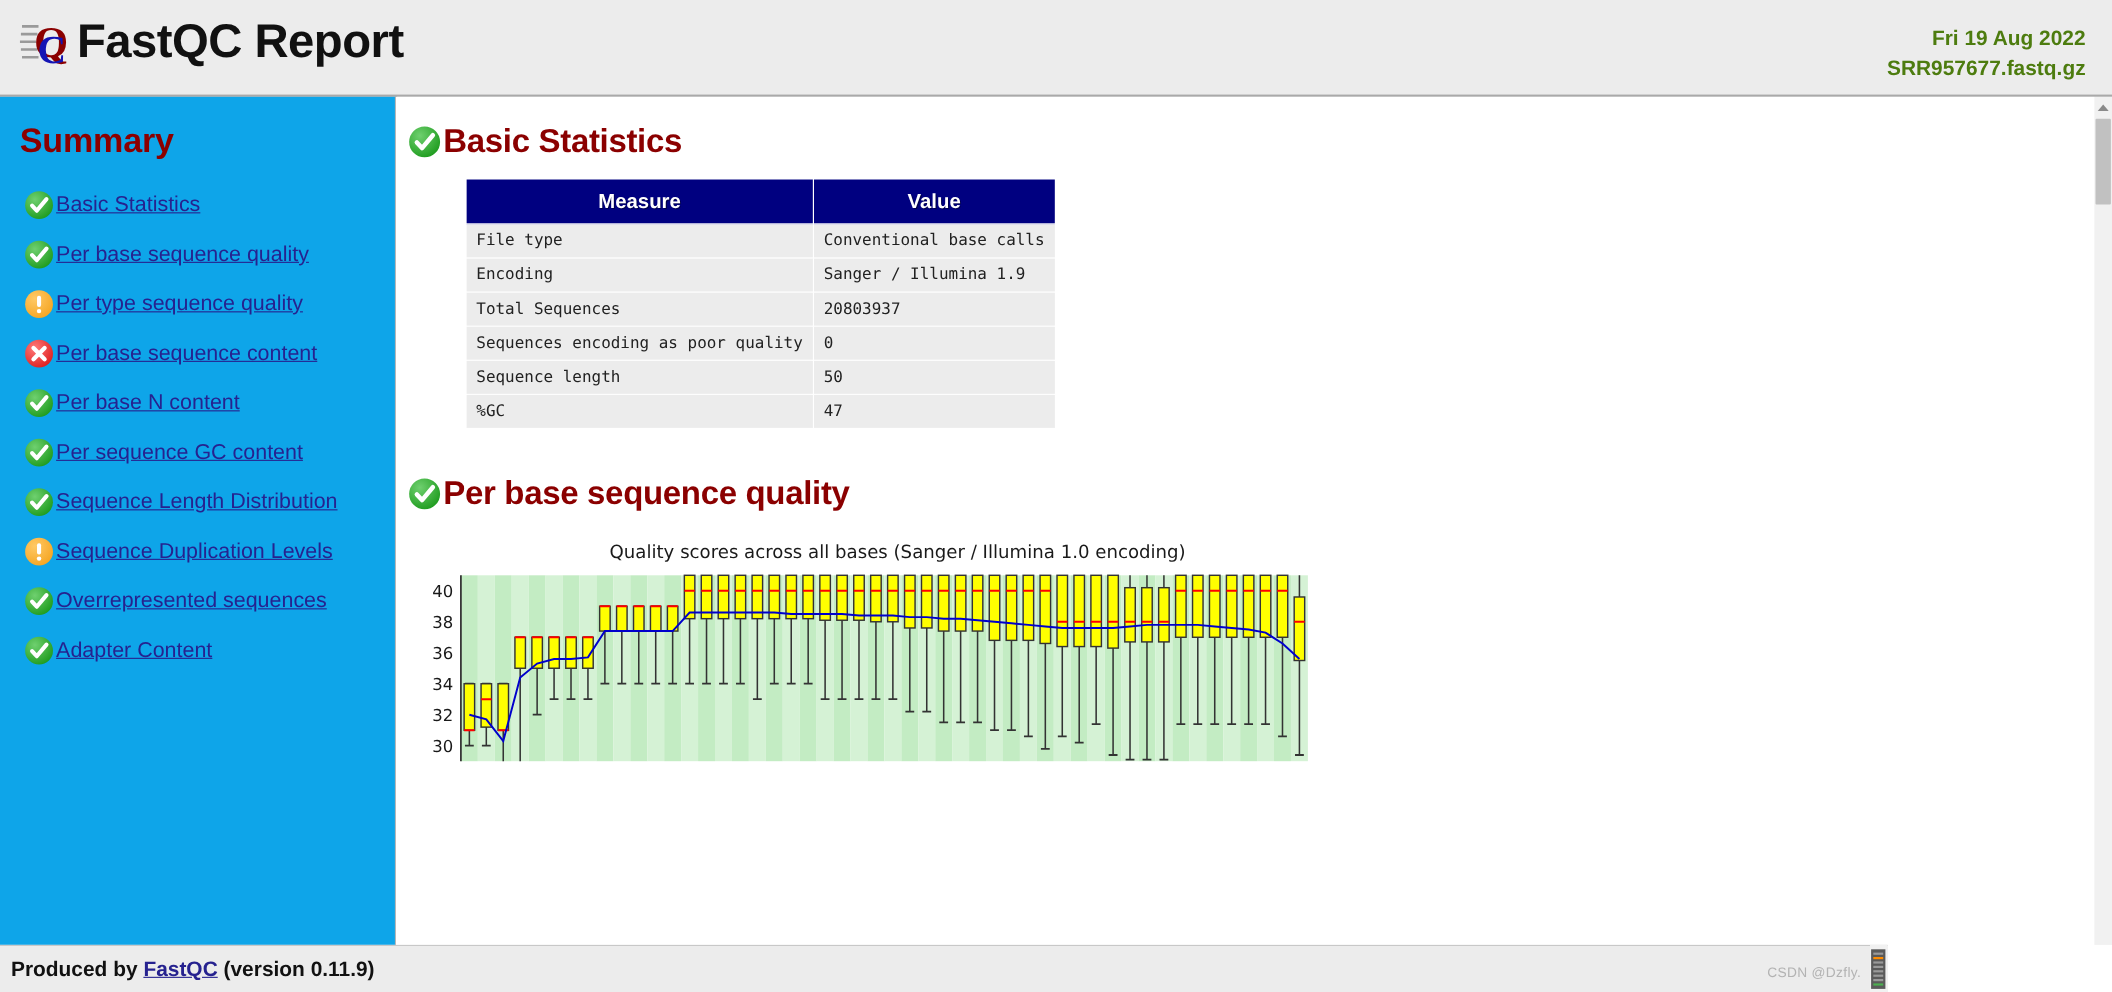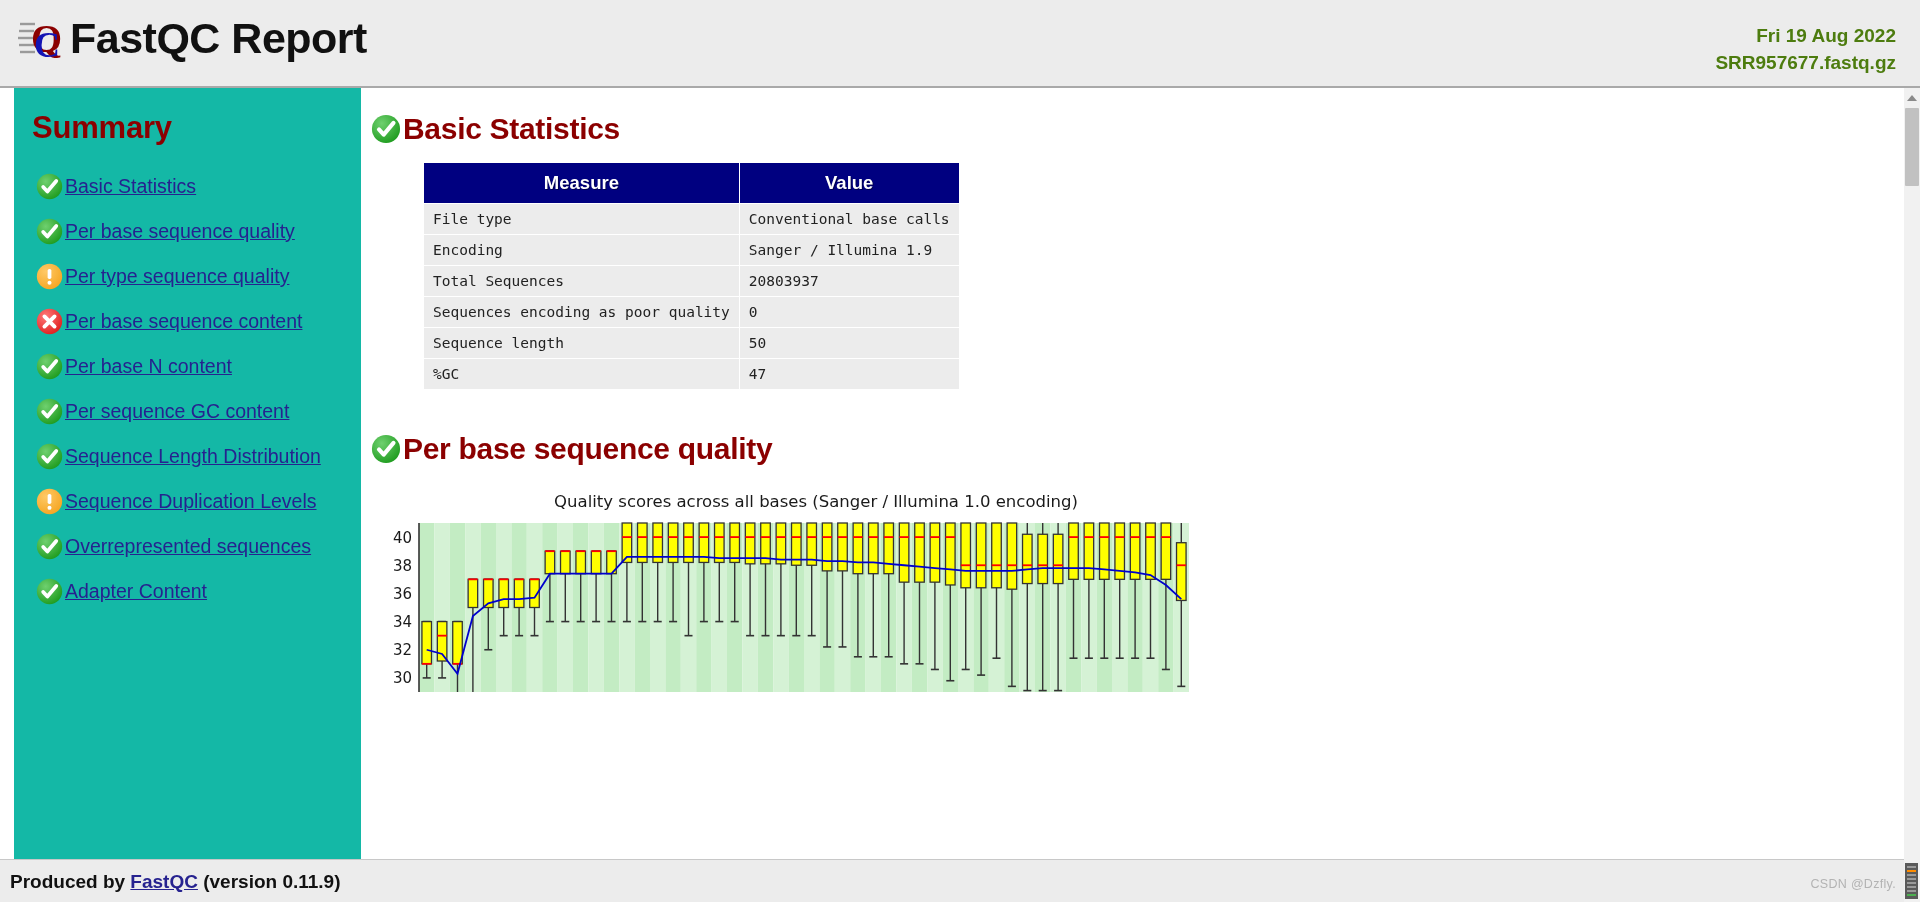--- a/index.html
+++ b/index.html
@@ -72,10 +72,10 @@
   #sidebar {
     position: absolute;
     top: 88px;
-    left: 14px;
+    left: 0;
     width: 360px;
     height: 771px;
-    background: #14b8a6;
+    background: #0ea5e9;
     border-right: 1px solid #b6b6b6;
     box-sizing: border-box;
     overflow: hidden;

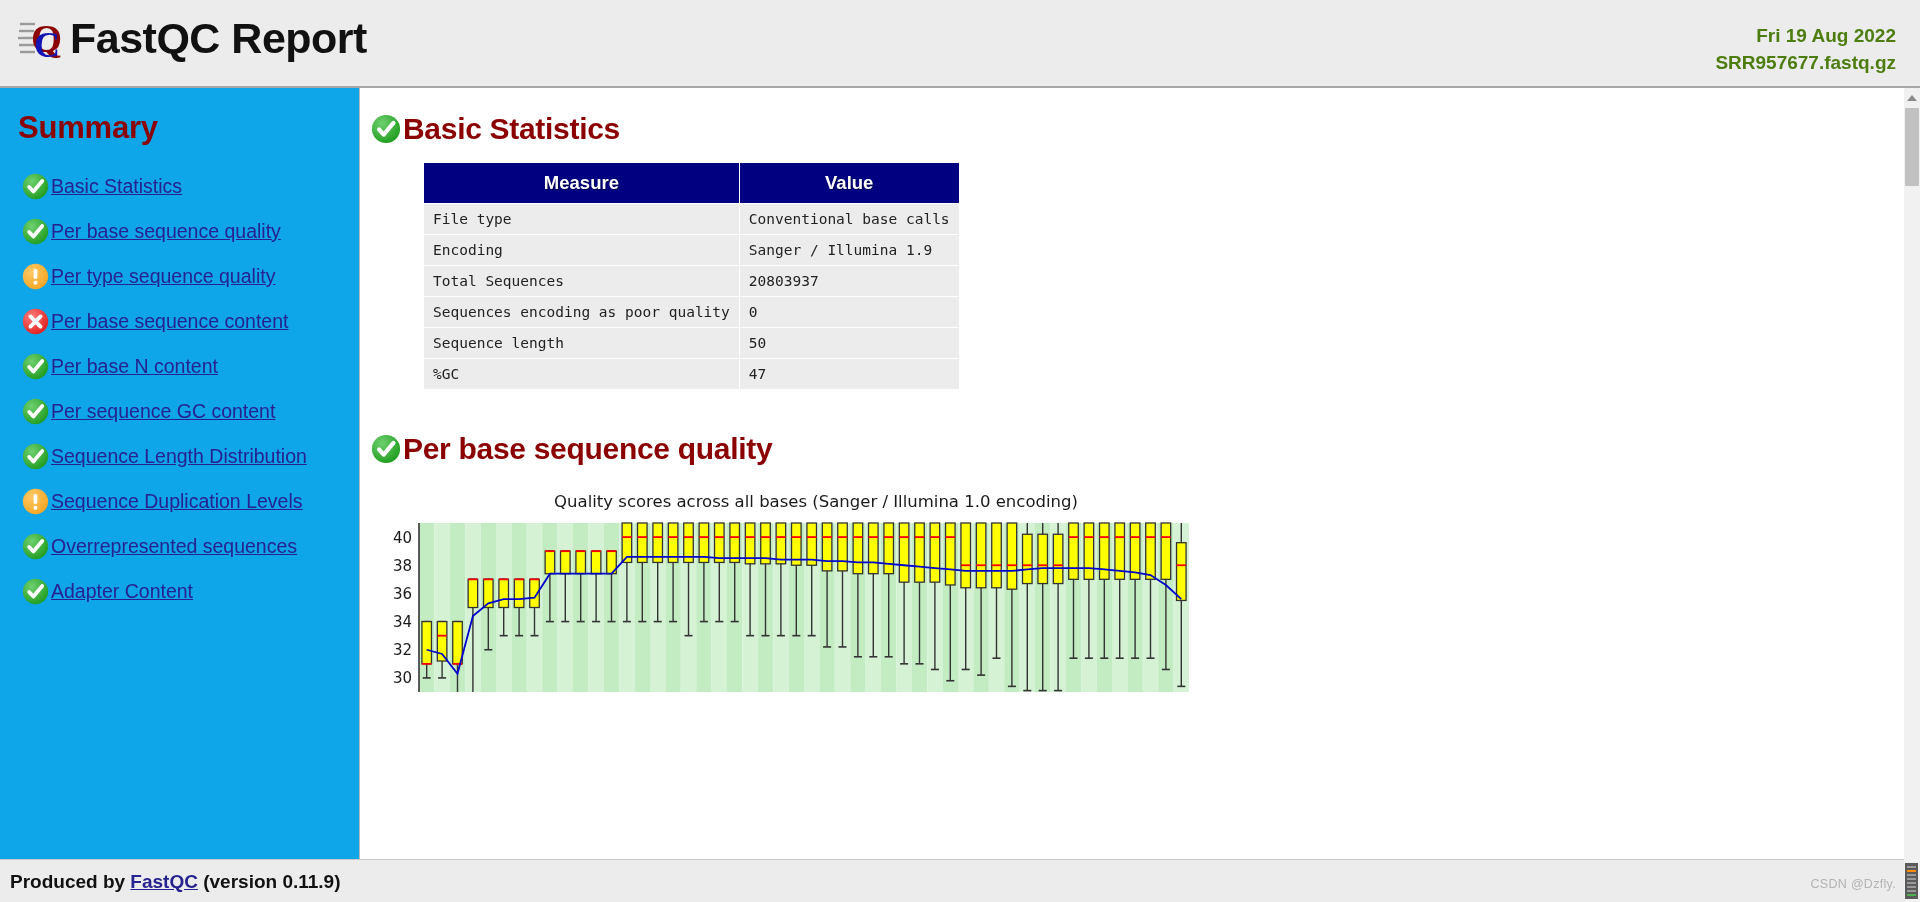--- a/index.html
+++ b/index.html
@@ -213,7 +213,7 @@
     position: absolute;
     left: 0;
     bottom: 0;
-    width: 1920px;
+    width: 1716px;
     height: 43px;
     background: #ececec;
     border-top: 1px solid #c8c8c8;

